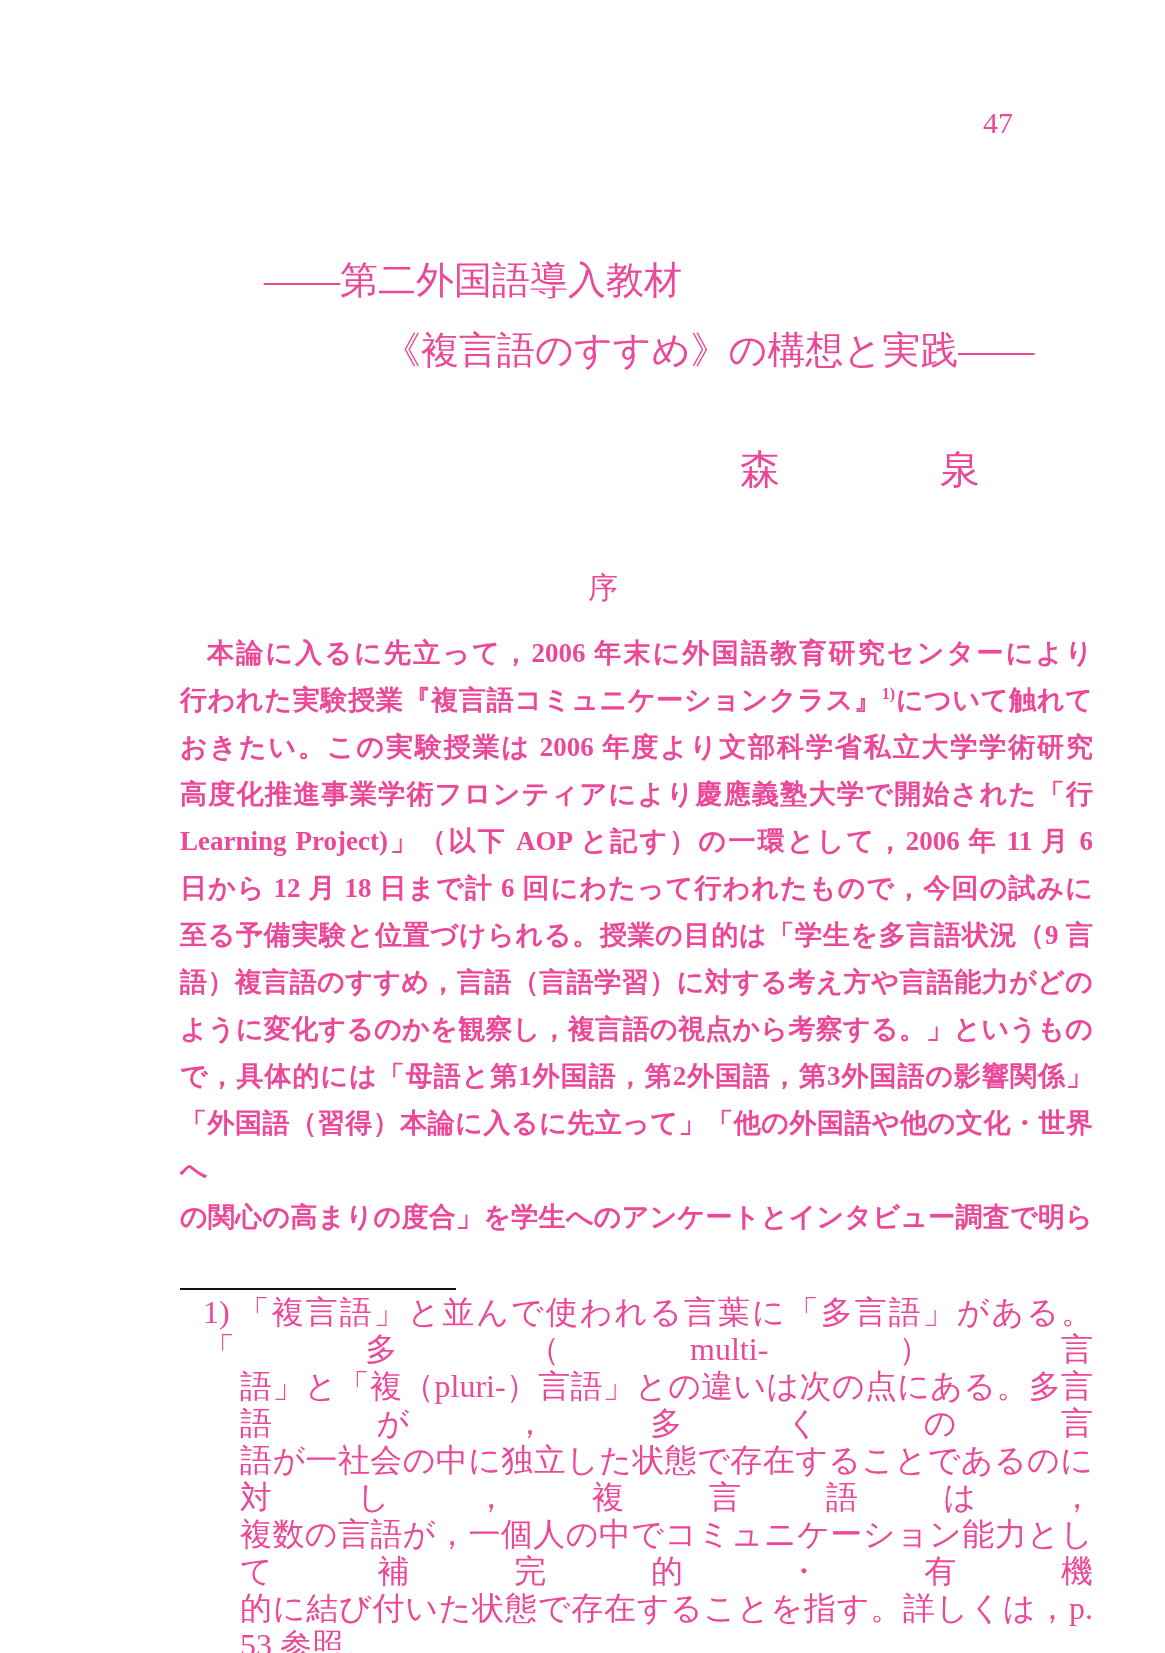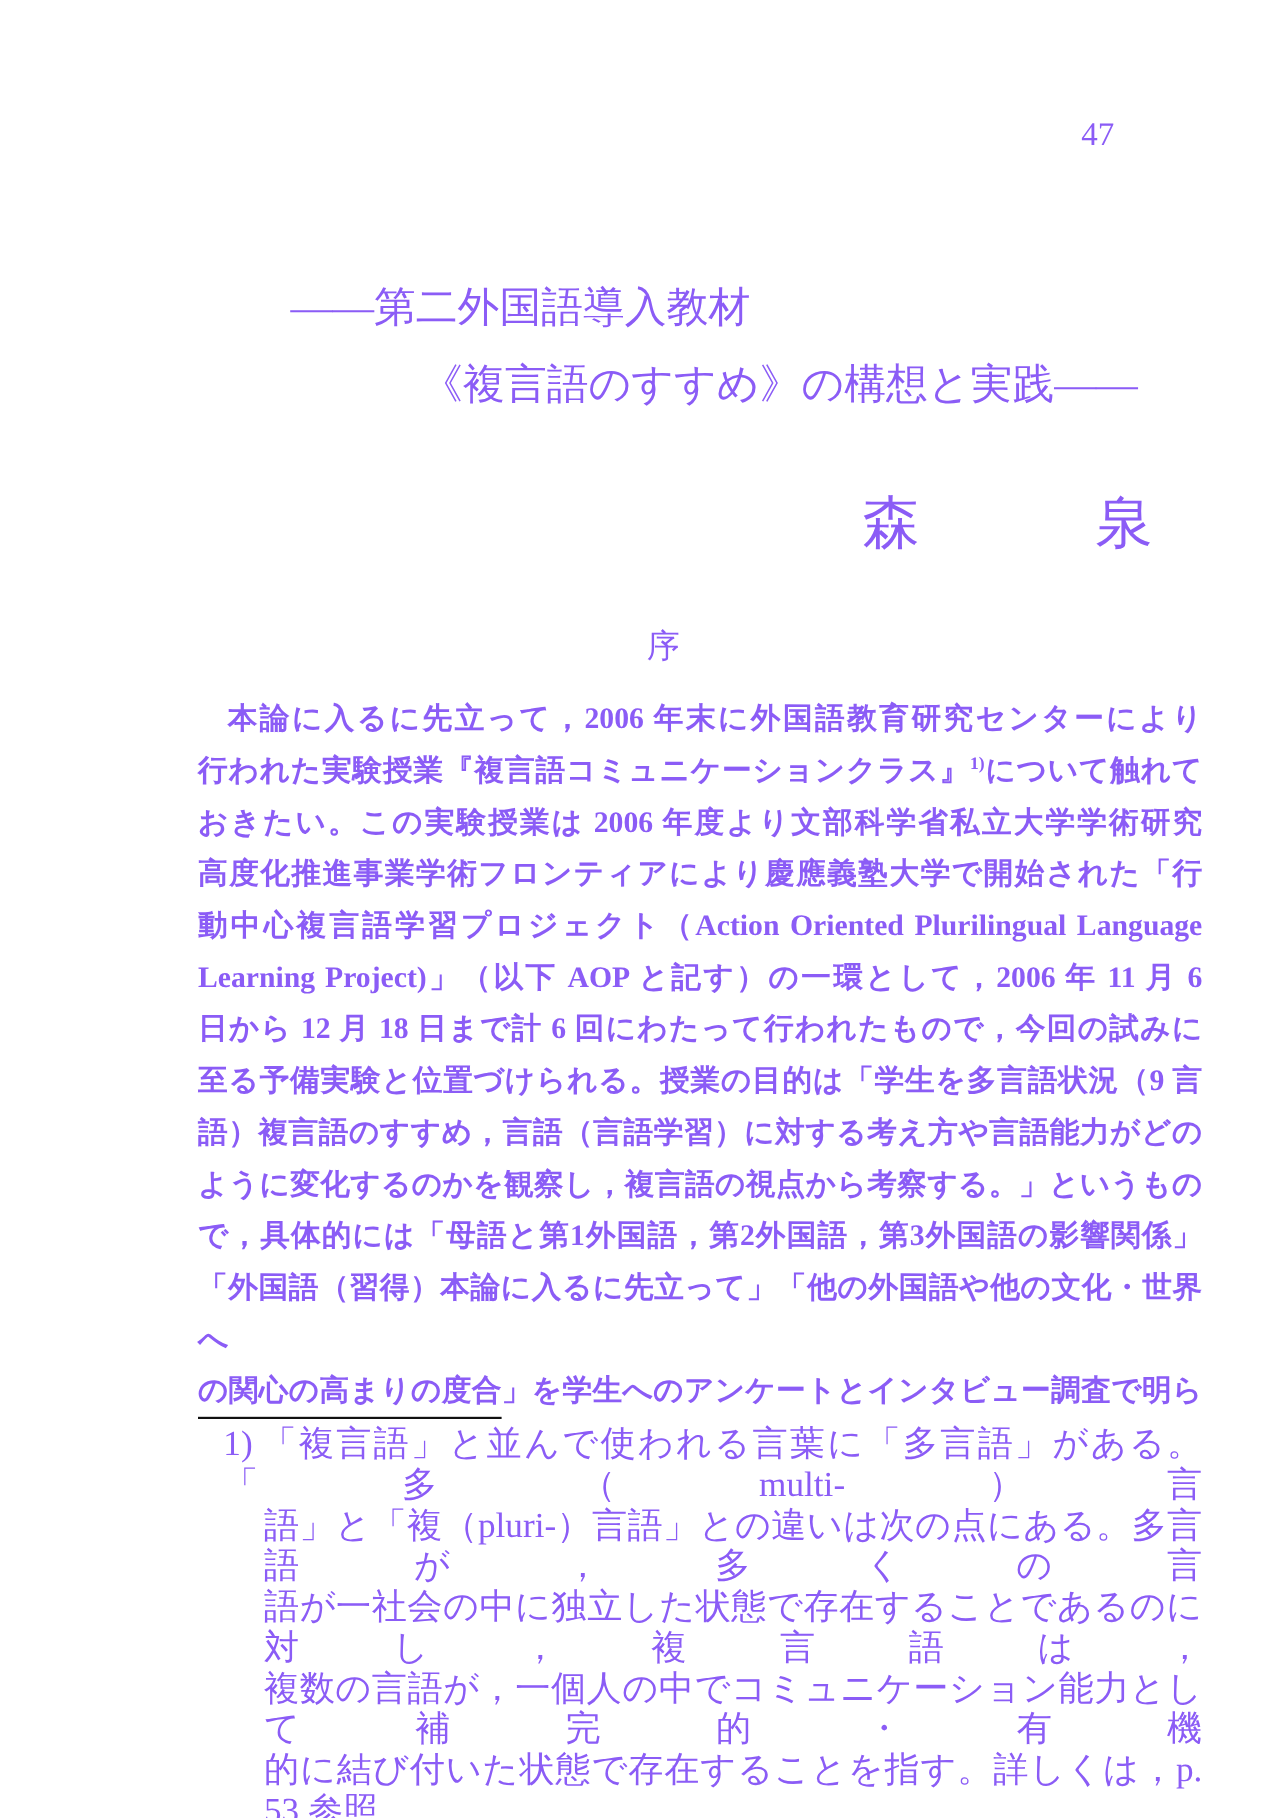--- a/index.html
+++ b/index.html
@@ -8,7 +8,7 @@
     width:1165px; height:1653px;
     margin:0 auto;
     background:#ffffff;
-    color:#8b5cf6;
+    color:#ec4899;
     font-family:"Liberation Serif","DejaVu Serif",serif;
     overflow:hidden;
   }

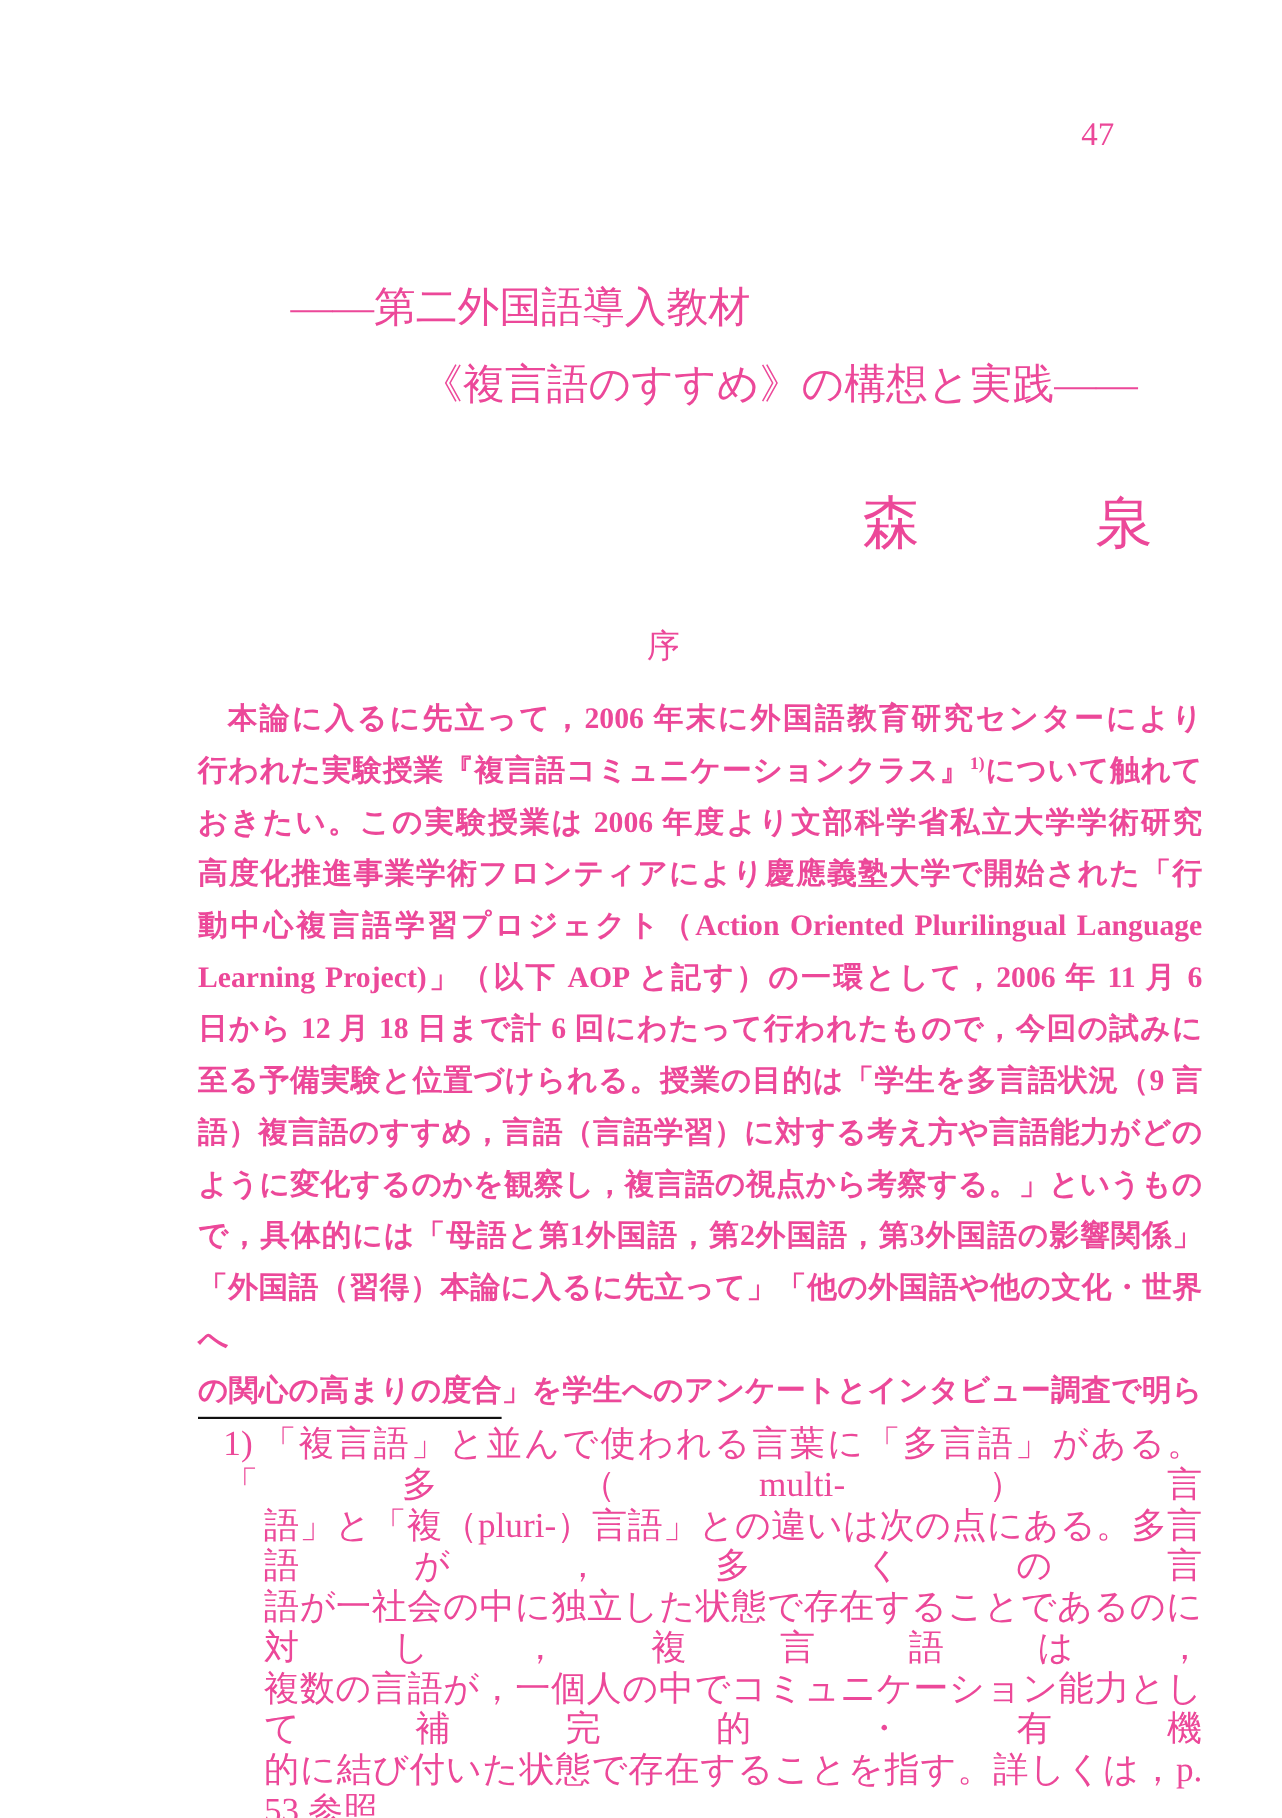--- a/index.html
+++ b/index.html
@@ -30,8 +30,8 @@
     font-size:38px; line-height:1.2; white-space:nowrap;
   }
   .author-line {
-    position:absolute; top:446px; left:784px;
-    font-size:52px; line-height:1.2; white-space:nowrap;
+    position:absolute; top:446px; left:740px;
+    font-size:40px; line-height:1.2; white-space:nowrap;
   }
   .author-line .given { margin-left:160px; }
   .section-heading {

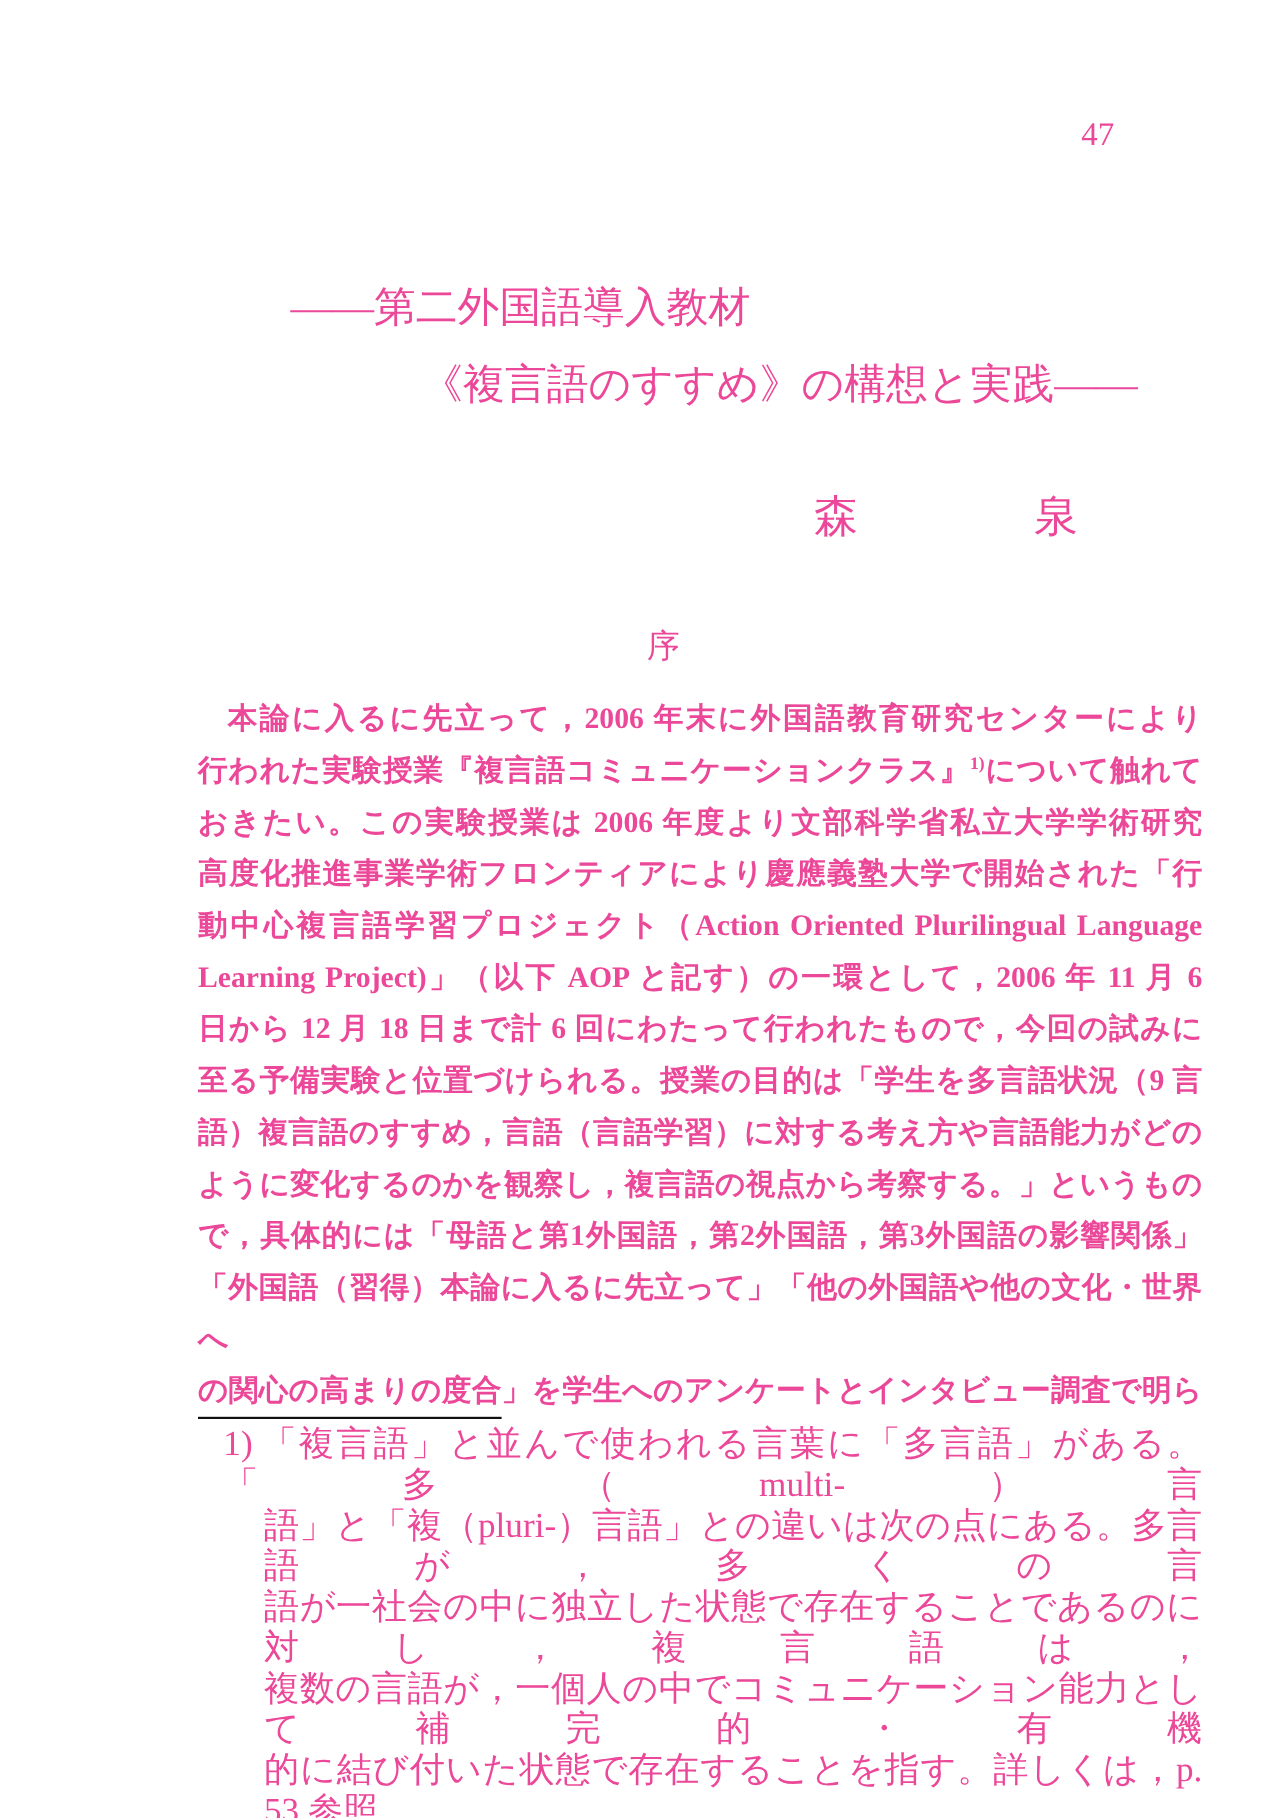--- a/index.html
+++ b/index.html
@@ -83,7 +83,6 @@
     <div class="bline"><span>行われた実験授業『複言語コミュニケーションクラス』</span><span class="fn-sup">1)</span><span>について触れて</span></div>
     <div class="bline">おきたい。この実験授業は 2006 年度より文部科学省私立大学学術研究</div>
     <div class="bline">高度化推進事業学術フロンティアにより慶應義塾大学で開始された「行</div>
-    <div class="bline">動中心複言語学習プロジェクト（Action Oriented Plurilingual Language</div>
     <div class="bline">Learning Project)」（以下 AOP と記す）の一環として，2006 年 11 月 6</div>
     <div class="bline">日から 12 月 18 日まで計 6 回にわたって行われたもので，今回の試みに</div>
     <div class="bline">至る予備実験と位置づけられる。授業の目的は「学生を多言語状況（9 言</div>

